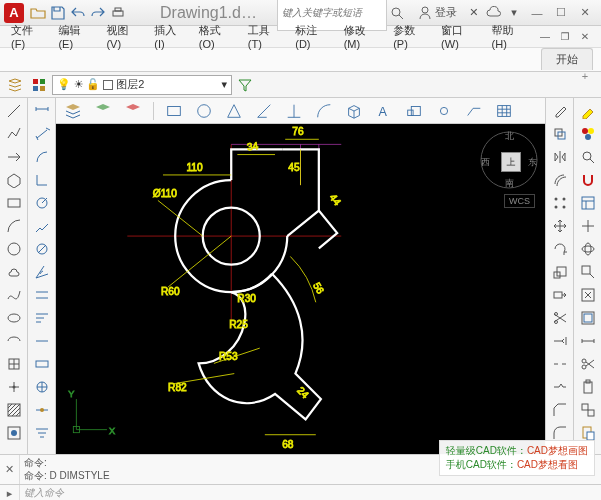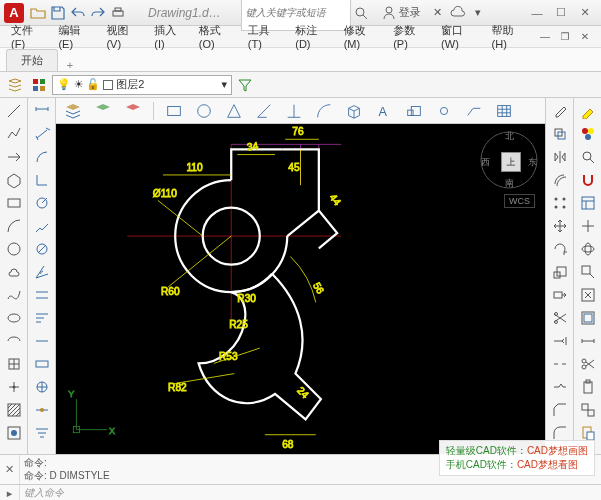--- a/index.html
+++ b/index.html
@@ -8,7 +8,7 @@
 .titlebar { height: 26px; background: linear-gradient(#f8f8f8,#e8e8e8); display: flex; align-items: center; padding: 0 4px; border-bottom: 1px solid #ccc; }
 .logo { width: 20px; height: 20px; background: #c91818; color: #fff; display: flex; align-items: center; justify-content: center; font-weight: bold; border-radius: 3px; margin-right: 4px; font-size: 13px; }
 .qat-icon { width: 18px; height: 18px; display: flex; align-items: center; justify-content: center; color: #555; margin: 0 1px; }
-.title-fname { color: #888; margin-left: 20px; font-size: 12px; font-style: italic; }
+.title-fname { color: #888; margin-left: 32px; font-size: 16px; }
 .search-box { margin-left: 20px; width: 110px; height: 36px; border: 1px solid #ccc; background: #fff; font-style: italic; color: #999; padding: 0 4px; font-size: 10px; }
 .login { margin-left: 10px; display: flex; align-items: center; color: #555; }
 .login svg { margin-right: 2px; }

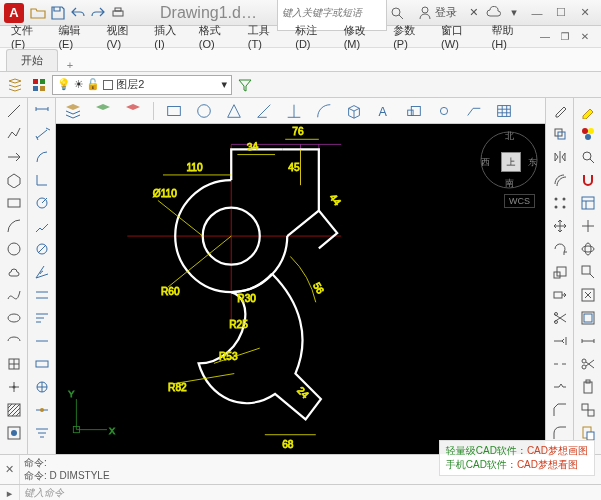--- a/index.html
+++ b/index.html
@@ -20,7 +20,7 @@
 .menubar-right { margin-left: auto; display: flex; }
 .menubar-right .winbtn { width: 20px; height: 18px; font-size: 10px; }
 
-.tabbar { height: 24px; background: #fafafa; display: flex; align-items: flex-end; padding: 0 6px; border-bottom: 1px solid #ccc; }
+.tabbar { height: 24px; background: #fafafa; display: flex; align-items: flex-end; padding: 0 6px; border-bottom: 1px solid #ccc; flex-direction: column; }
 .tab { padding: 3px 14px; background: #eee; border: 1px solid #ccc; border-bottom: none; margin-right: 2px; border-radius: 3px 3px 0 0; font-size: 11px; color: #444; }
 .tab.active { background: #fff; }
 .tab-add { width: 20px; text-align: center; color: #888; }

